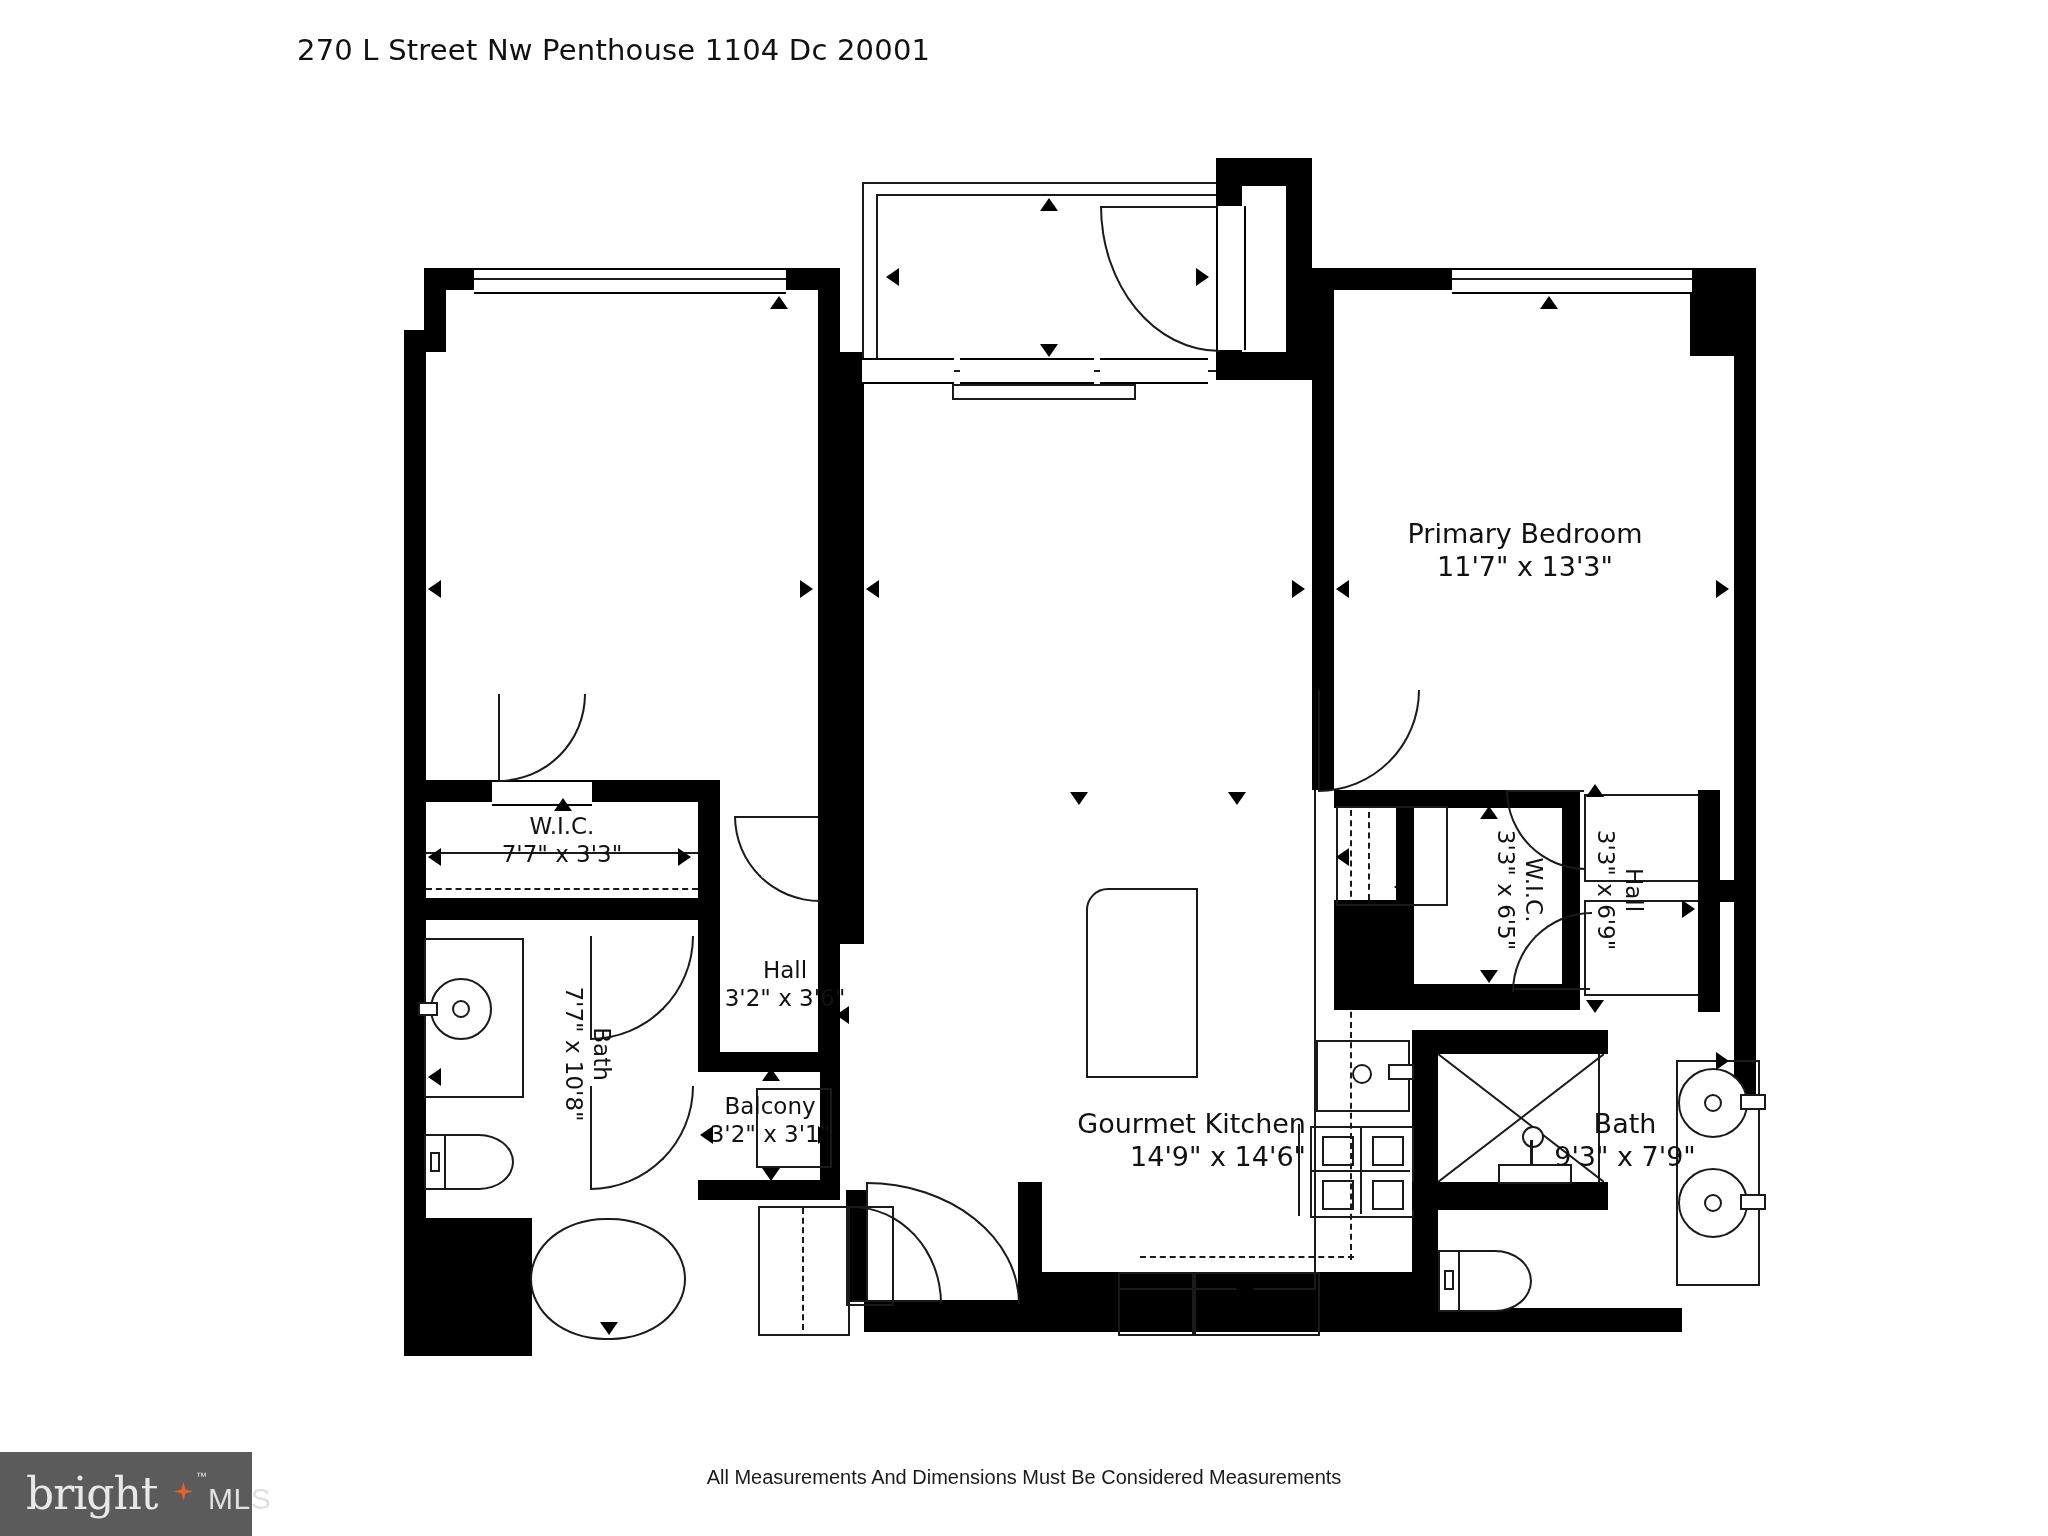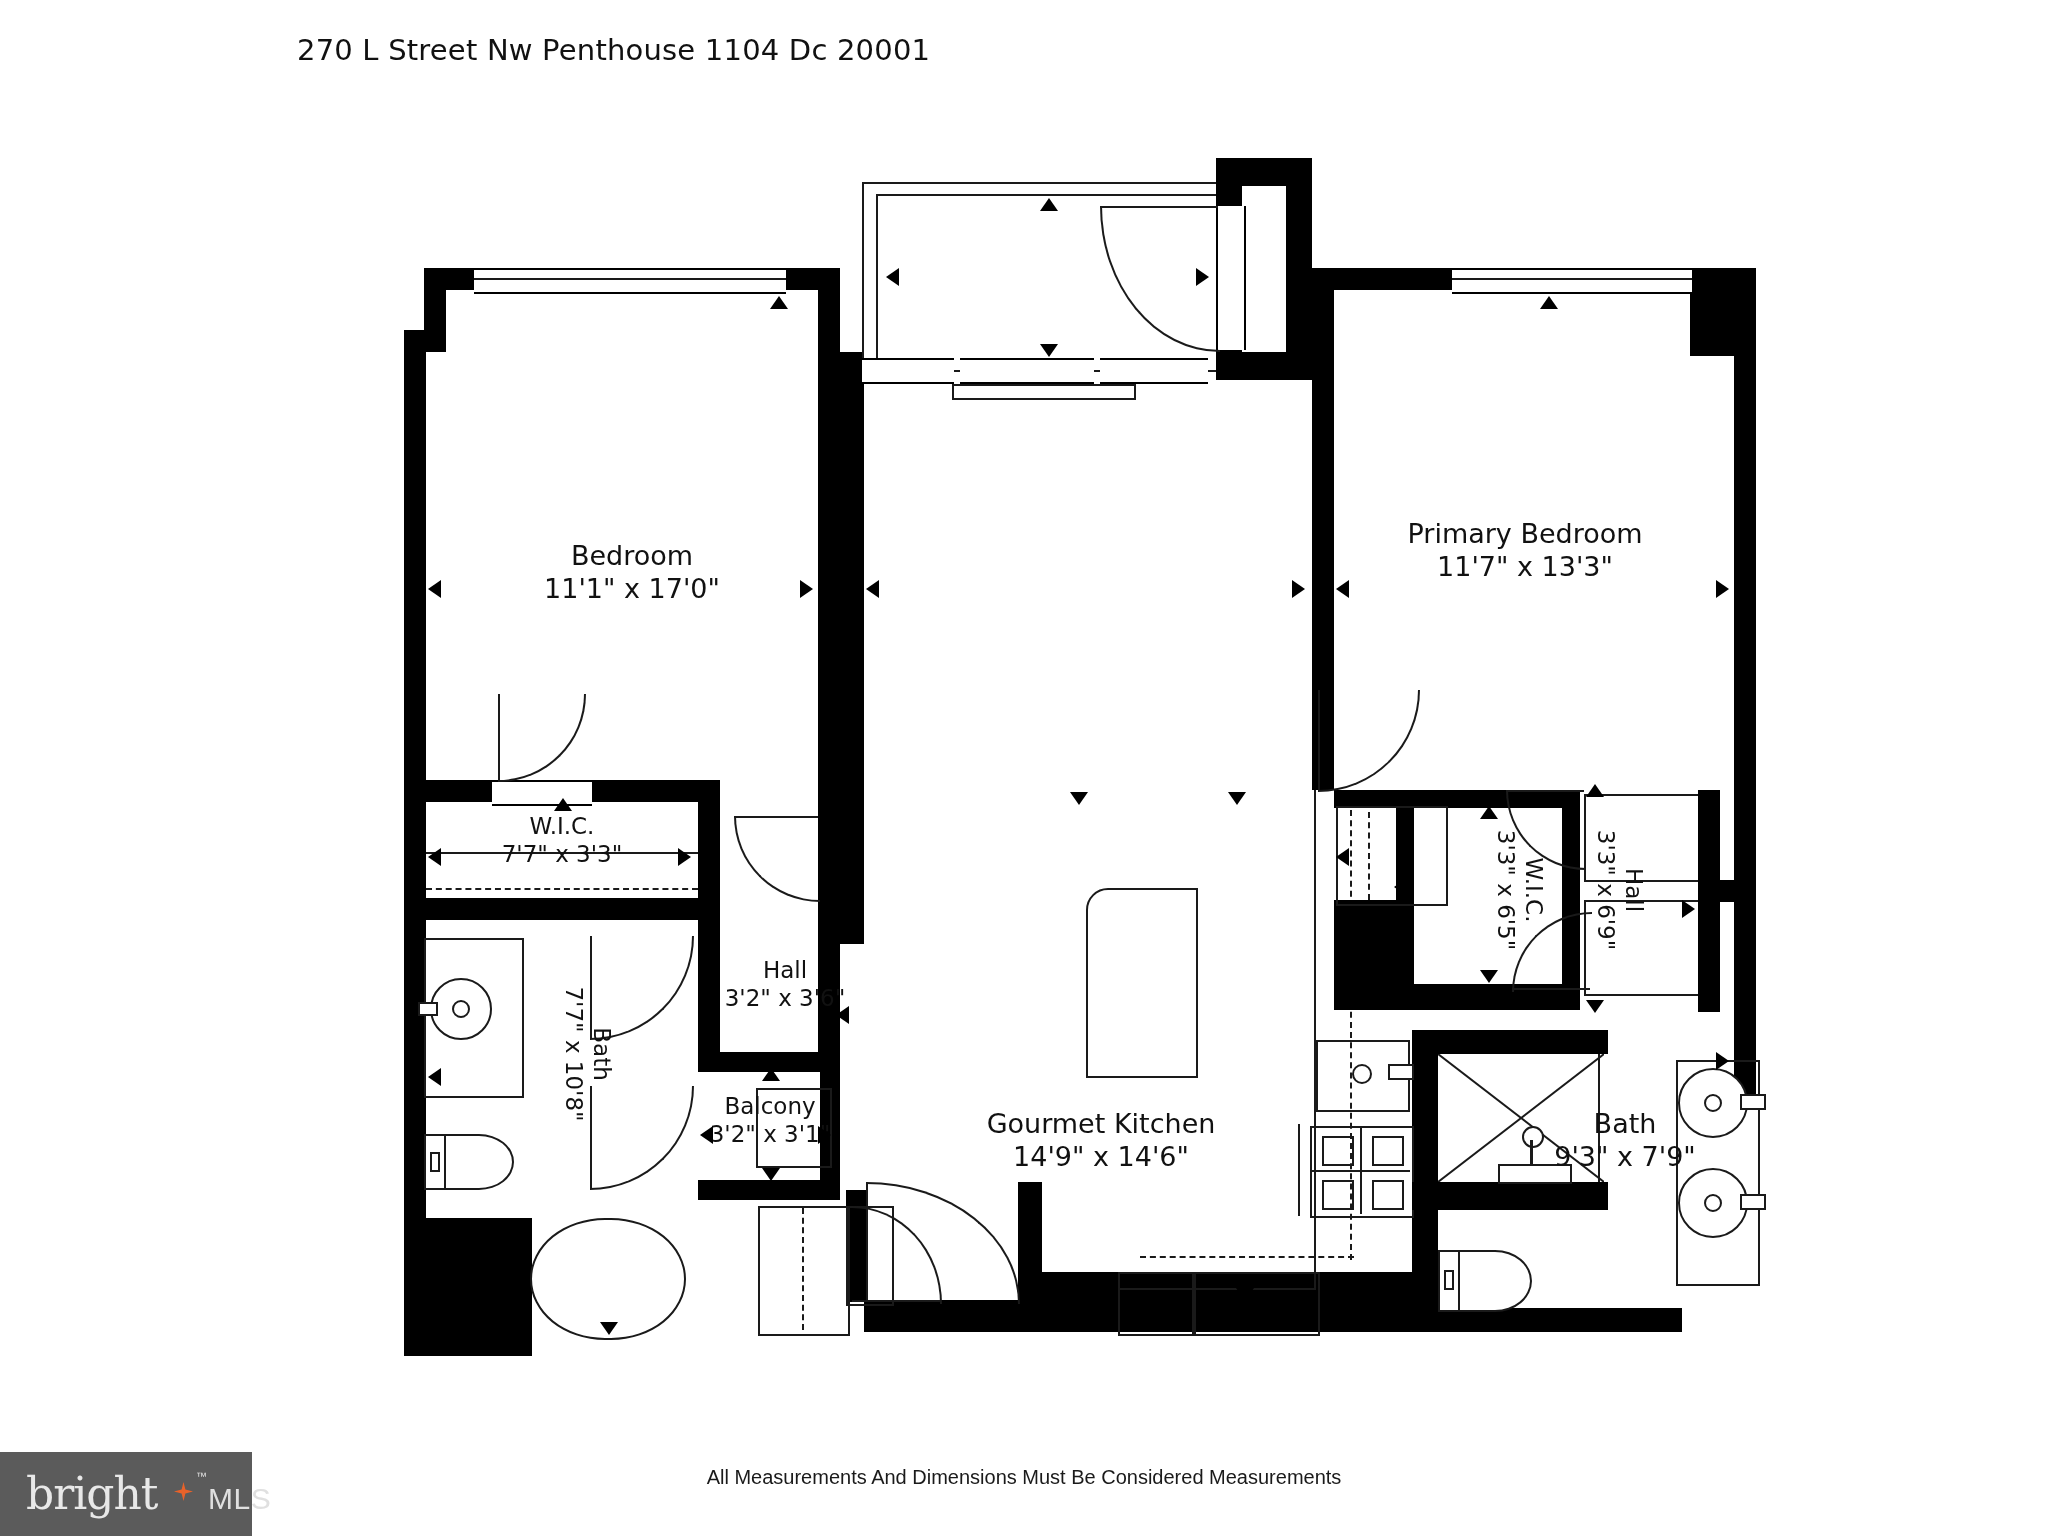--- a/index.html
+++ b/index.html
@@ -229,10 +229,6 @@
   <div class="rr" style="left:1458px;top:1250px;width:70px;height:58px;border-radius:0 50% 50% 0;"></div>
   <div class="rr" style="left:1444px;top:1270px;width:6px;height:16px;"></div>
 
-  <div class="lbl" style="left:472px;top:540px;width:320px;">
-    <span class="n">Bedroom</span>
-    <span class="d">11'1" x 17'0"</span>
-  </div>
   <div class="lbl" style="left:1360px;top:518px;width:330px;">
     <span class="n">Primary Bedroom</span>
     <span class="d">11'7" x 13'3"</span>

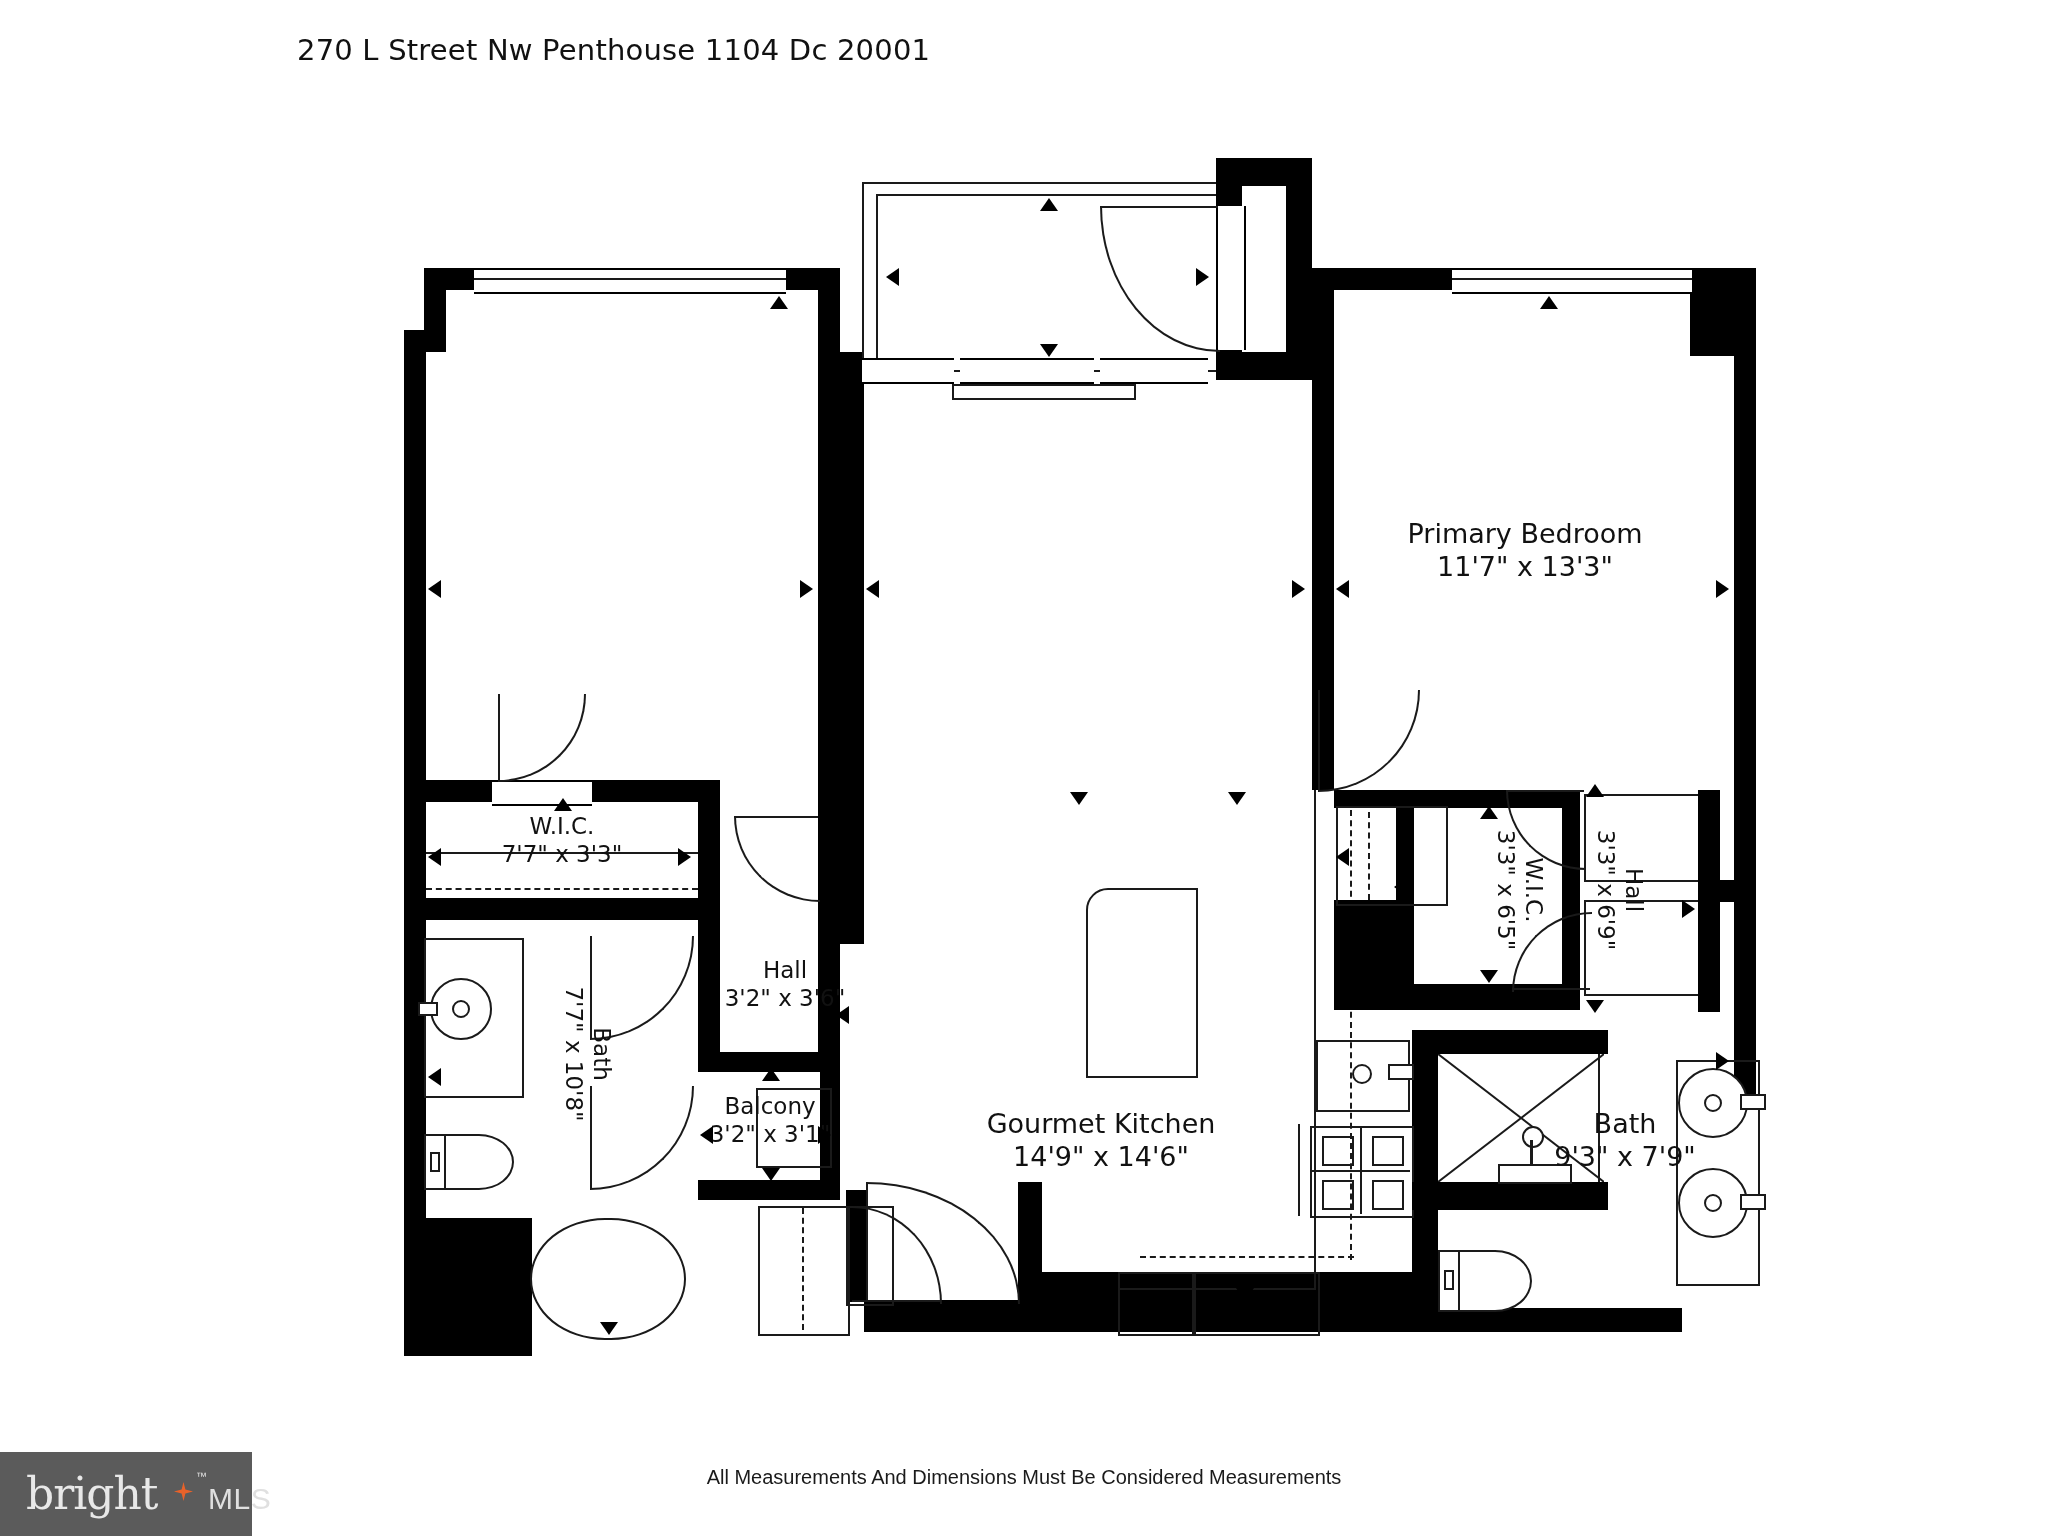--- a/index.html
+++ b/index.html
@@ -249,7 +249,7 @@
     <span class="n">Balcony</span>
     <span class="d">3'2" x 3'1"</span>
   </div>
-  <div class="lbl" style="left:956px;top:1108px;width:290px;">
+  <div class="lbl" style="left:1016px;top:1108px;width:290px;text-align:right;">
     <span class="n">Gourmet Kitchen</span>
     <span class="d">14'9" x 14'6"</span>
   </div>

